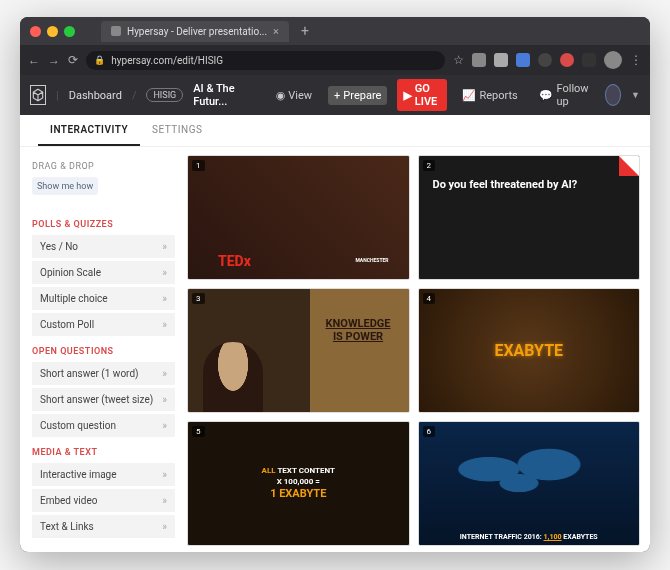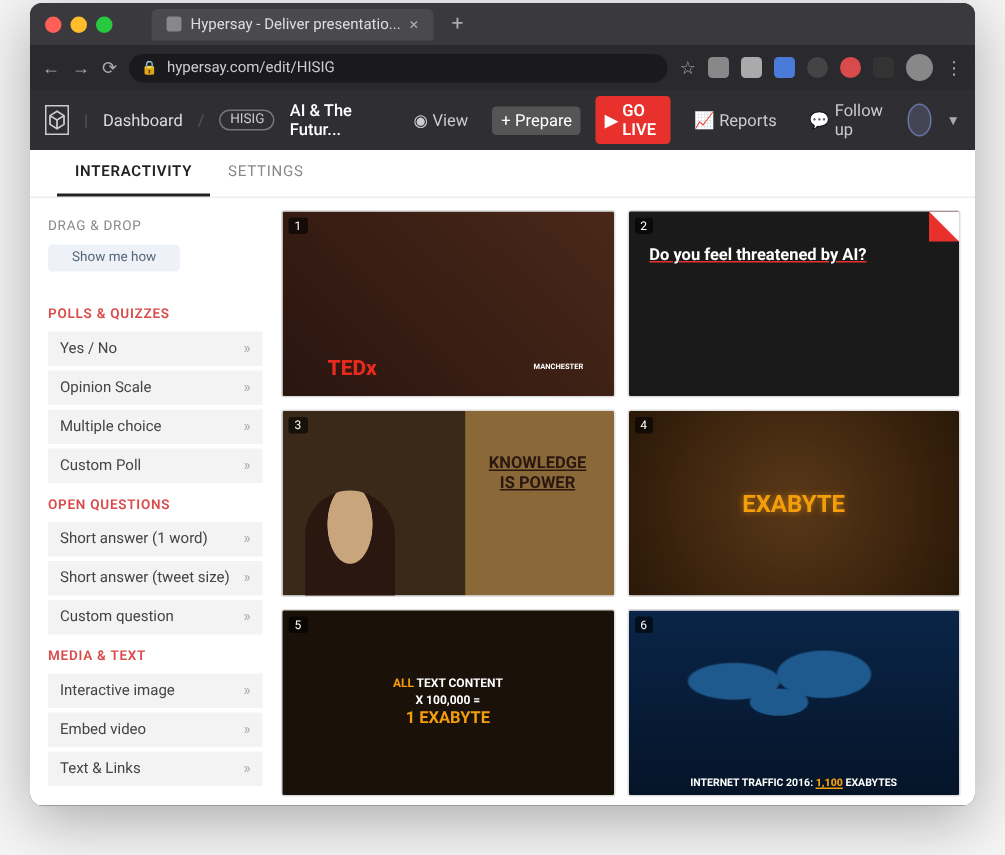--- a/index.html
+++ b/index.html
@@ -4,7 +4,7 @@
   <style>
     * { margin: 0; padding: 0; box-sizing: border-box; font-family: -apple-system, BlinkMacSystemFont, "Segoe UI", Roboto, sans-serif; }
     body { width: 670px; height: 570px; overflow: hidden; background: #f5f5f5; }
-    .window { width: 630px; height: 535px; margin: 2px auto; background: #2a2a2e; border-radius: 8px; overflow: hidden; box-shadow: 0 10px 40px rgba(0,0,0,0.3); display: flex; flex-direction: column; }
+    .window { width: 630px; height: 535px; margin: 17px auto; background: #2a2a2e; border-radius: 8px; overflow: hidden; box-shadow: 0 10px 40px rgba(0,0,0,0.3); display: flex; flex-direction: column; }
     .titlebar { height: 28px; background: #3a3a3e; display: flex; align-items: center; padding: 0 10px; gap: 6px; }
     .traffic { width: 11px; height: 11px; border-radius: 50%; }
     .traffic.red { background: #ff5f56; } .traffic.yellow { background: #ffbd2e; } .traffic.green { background: #27c93f; }

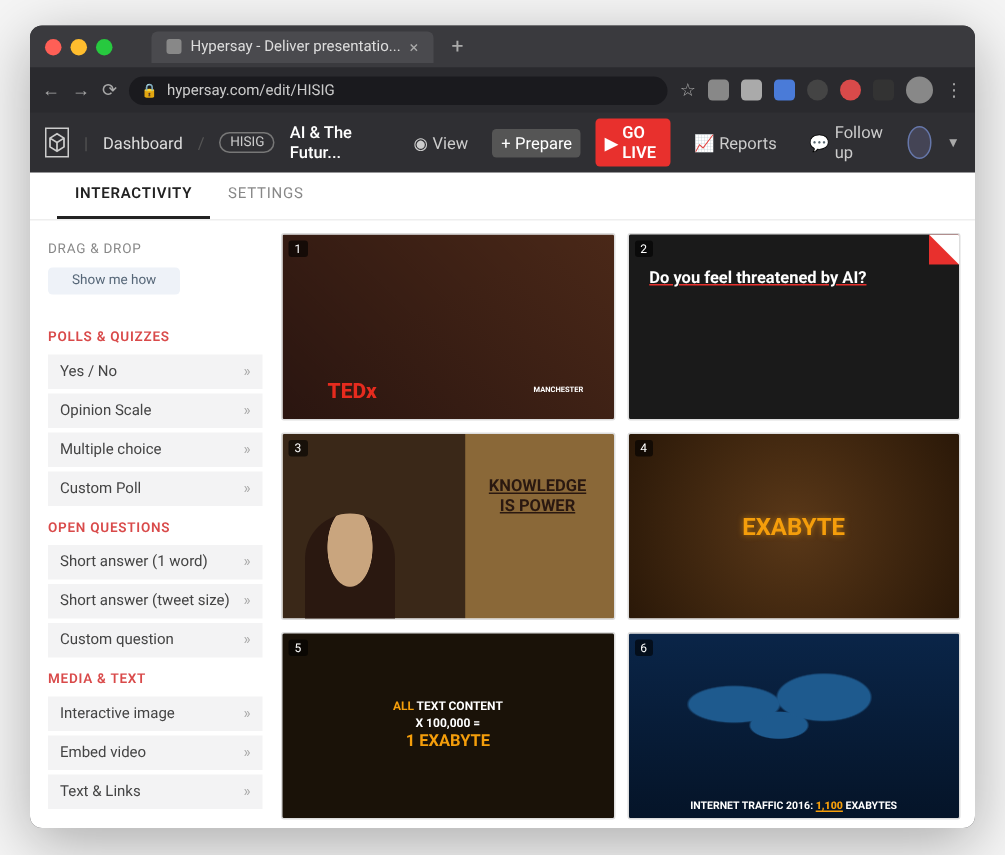--- a/index.html
+++ b/index.html
@@ -38,7 +38,7 @@
     .sidebar { width: 167px; padding: 14px 12px; overflow-y: auto; }
     .sb-label { font-size: 9px; color: #888; letter-spacing: 0.5px; margin-bottom: 3px; }
     .sb-title { font-size: 14px; color: #222; margin-bottom: 8px; }
-    .sb-show { display: inline-block; background: #eef2f8; color: #567; font-size: 9px; padding: 4px 16px; border-radius: 3px; margin-bottom: 14px; cursor: pointer; }
+    .sb-show { display: inline-block; background: #eef2f8; color: #567; font-size: 9px; padding: 4px 5px; border-radius: 3px; margin-bottom: 14px; cursor: pointer; }
     .sb-section { font-size: 9px; color: #d94a4a; letter-spacing: 0.5px; margin: 10px 0 6px; font-weight: 600; }
     .sb-item { background: #f3f3f4; padding: 6px 8px; font-size: 10px; color: #444; margin-bottom: 3px; display: flex; justify-content: space-between; align-items: center; cursor: grab; }
     .sb-item .chev { color: #aaa; font-size: 10px; }

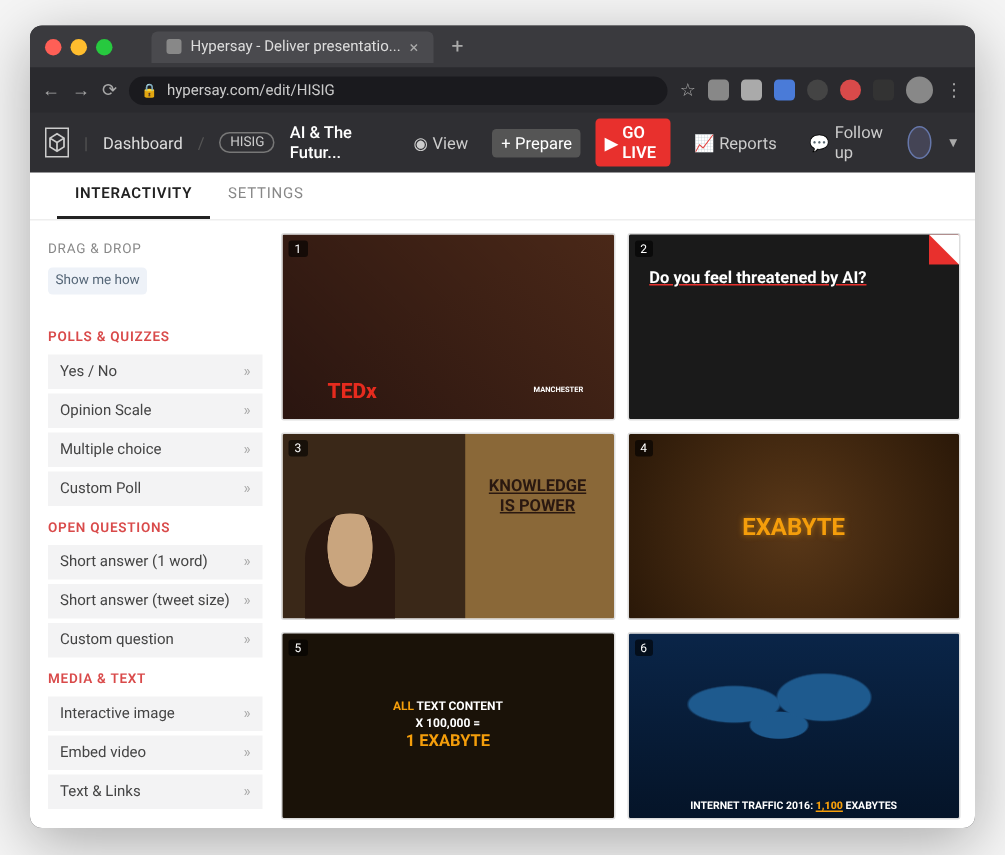--- a/index.html
+++ b/index.html
@@ -51,7 +51,7 @@
     .s1 .tedxloc { position: absolute; bottom: 16px; right: 20px; font-size: 5px; }
     .s2 { background: #1a1a1a; text-align: left; align-items: flex-start; justify-content: flex-start; padding: 22px 14px; }
     .s2::before { content:''; position:absolute; top:0; right:0; border-width: 0 20px 20px 0; border-style: solid; border-color: #e8302d #fff; }
-    .s2 .q { font-size: 11px; text-decoration: underline; text-decoration-color: #e8302d; }
+    .s2 .q { font-size: 11px; text-decoration-color: #e8302d; }
     .s3 { background: linear-gradient(90deg,#3a2818 55%,#8a6838 55%); }
     .s3 .face { position:absolute; left:15px; bottom:-5px; width:60px; height:75px; background: radial-gradient(ellipse at 50% 30%, #c9a57e 35%, #2a1810 36%); border-radius: 30px 30px 0 0; }
     .s3 .txt { position:absolute; right:18px; top:28px; font-size:11px; color:#2a1810;text-decoration:underline; }

